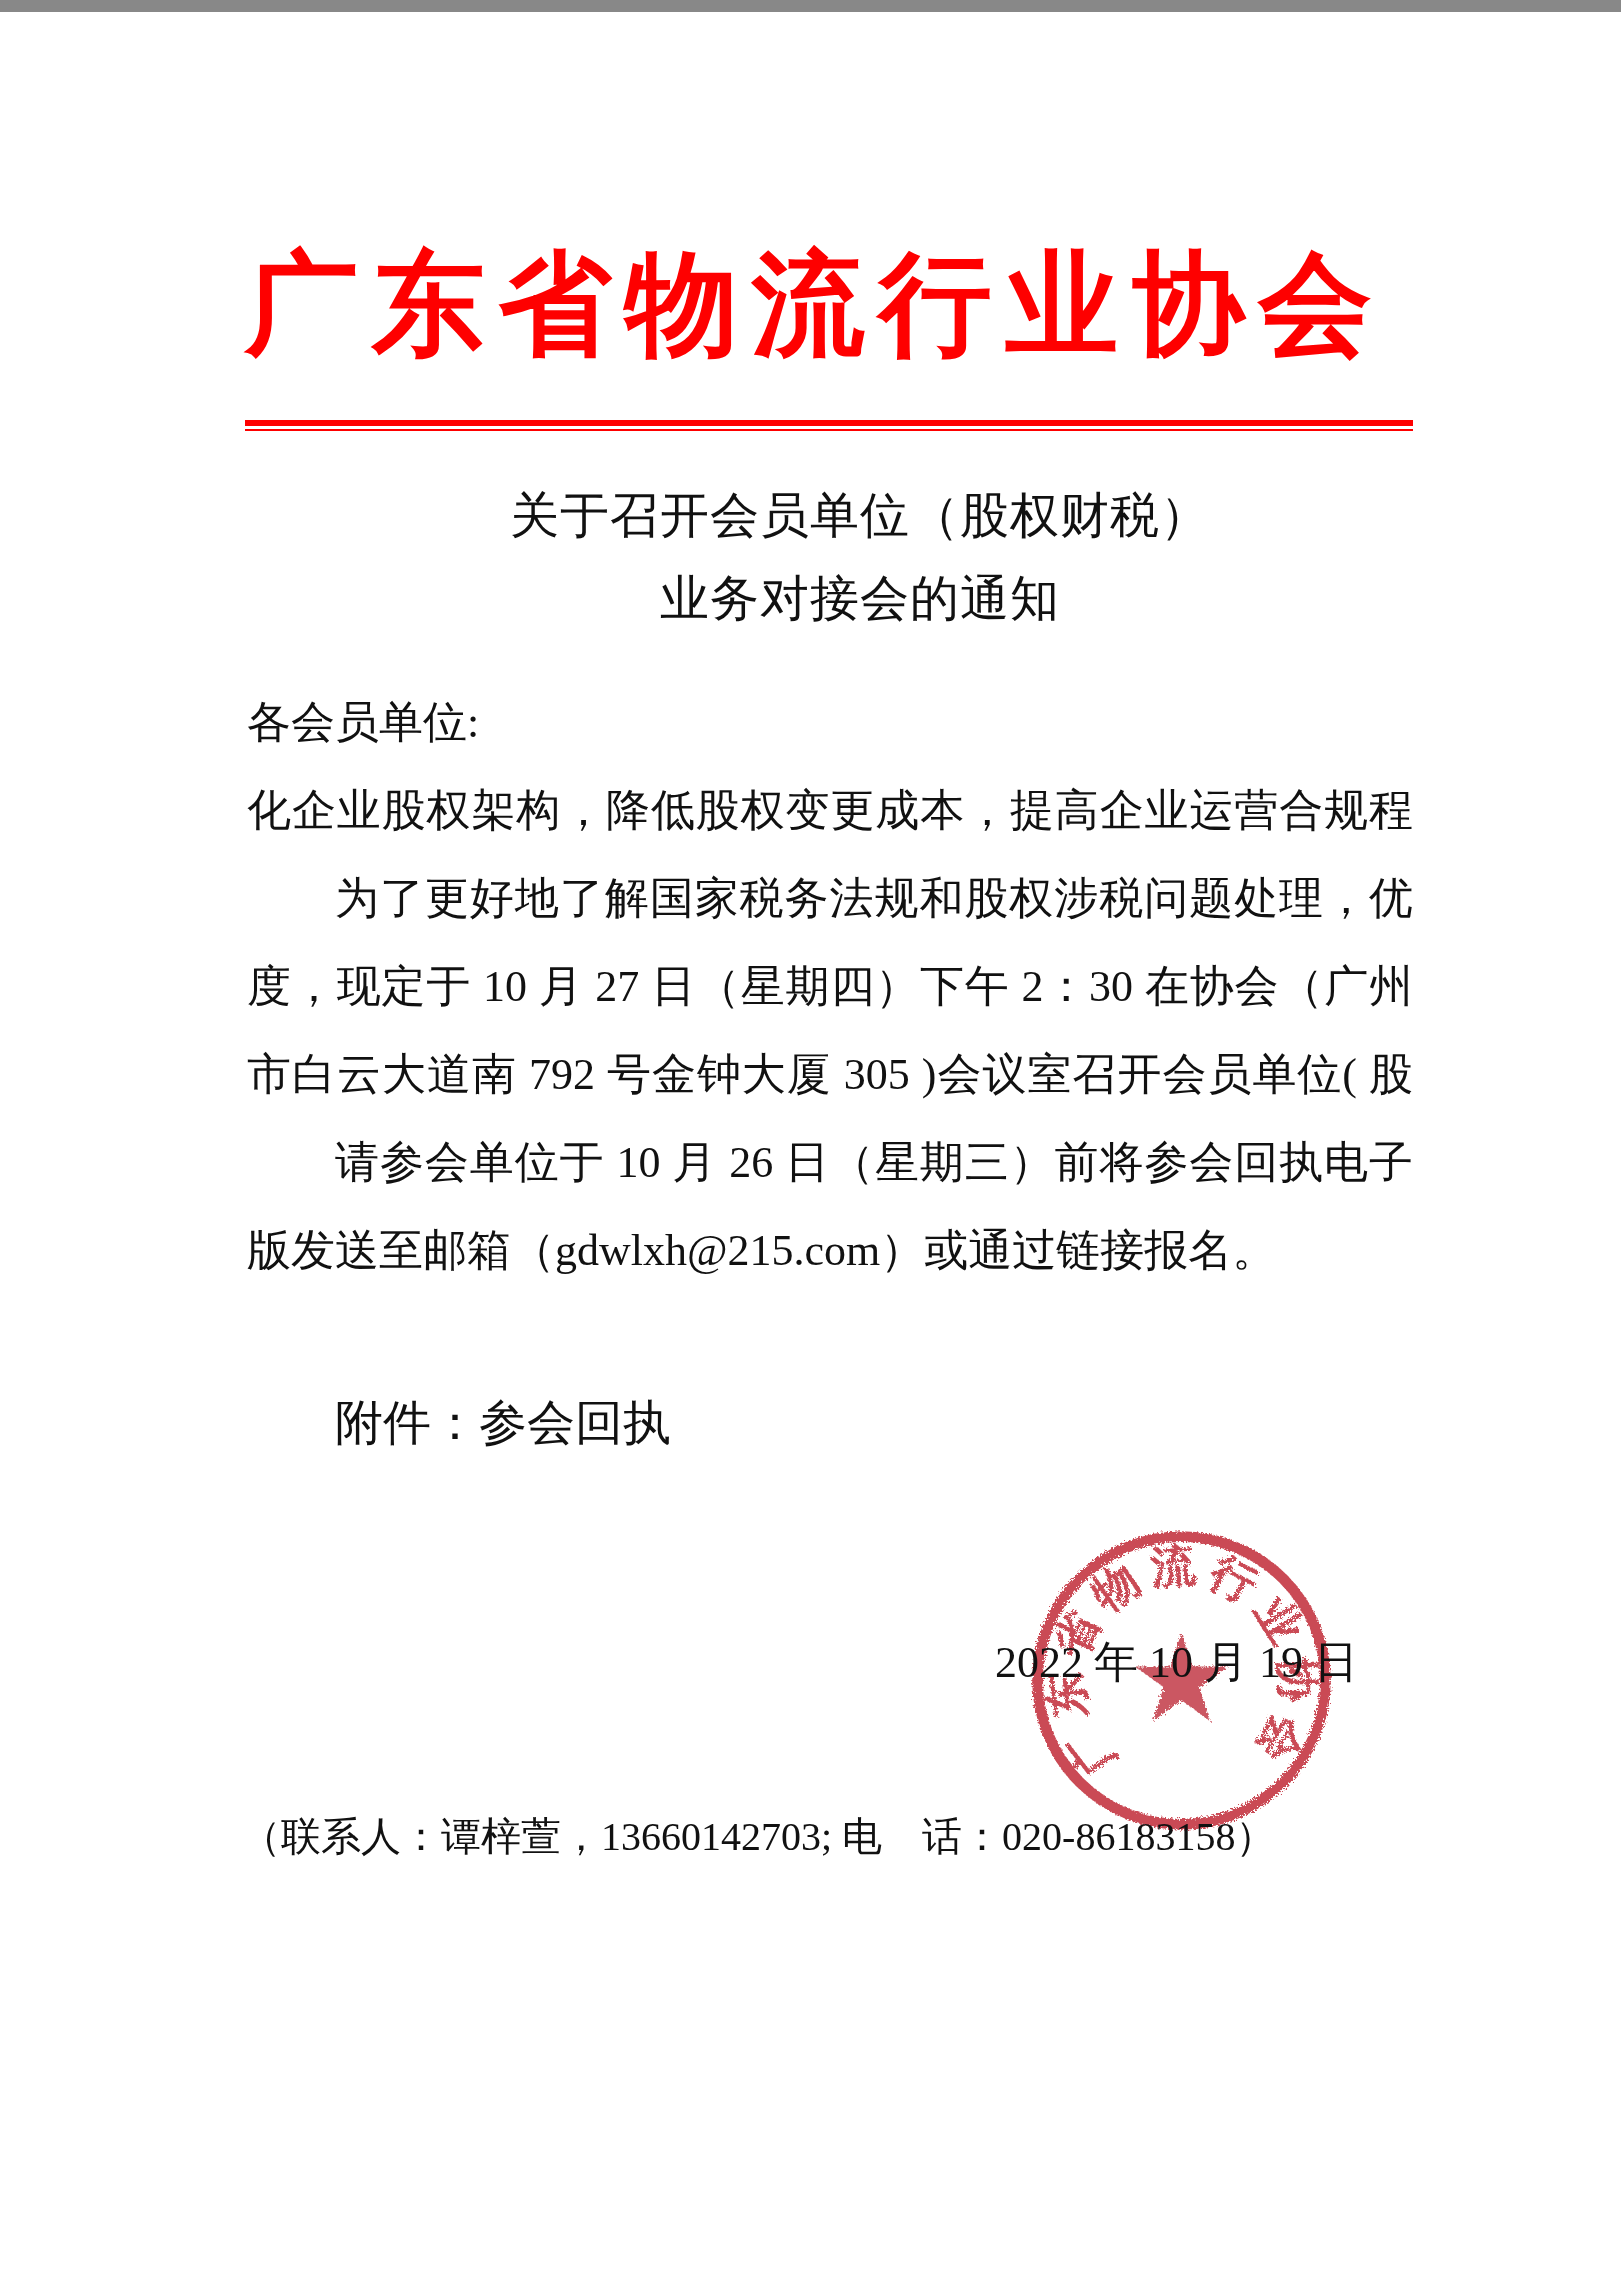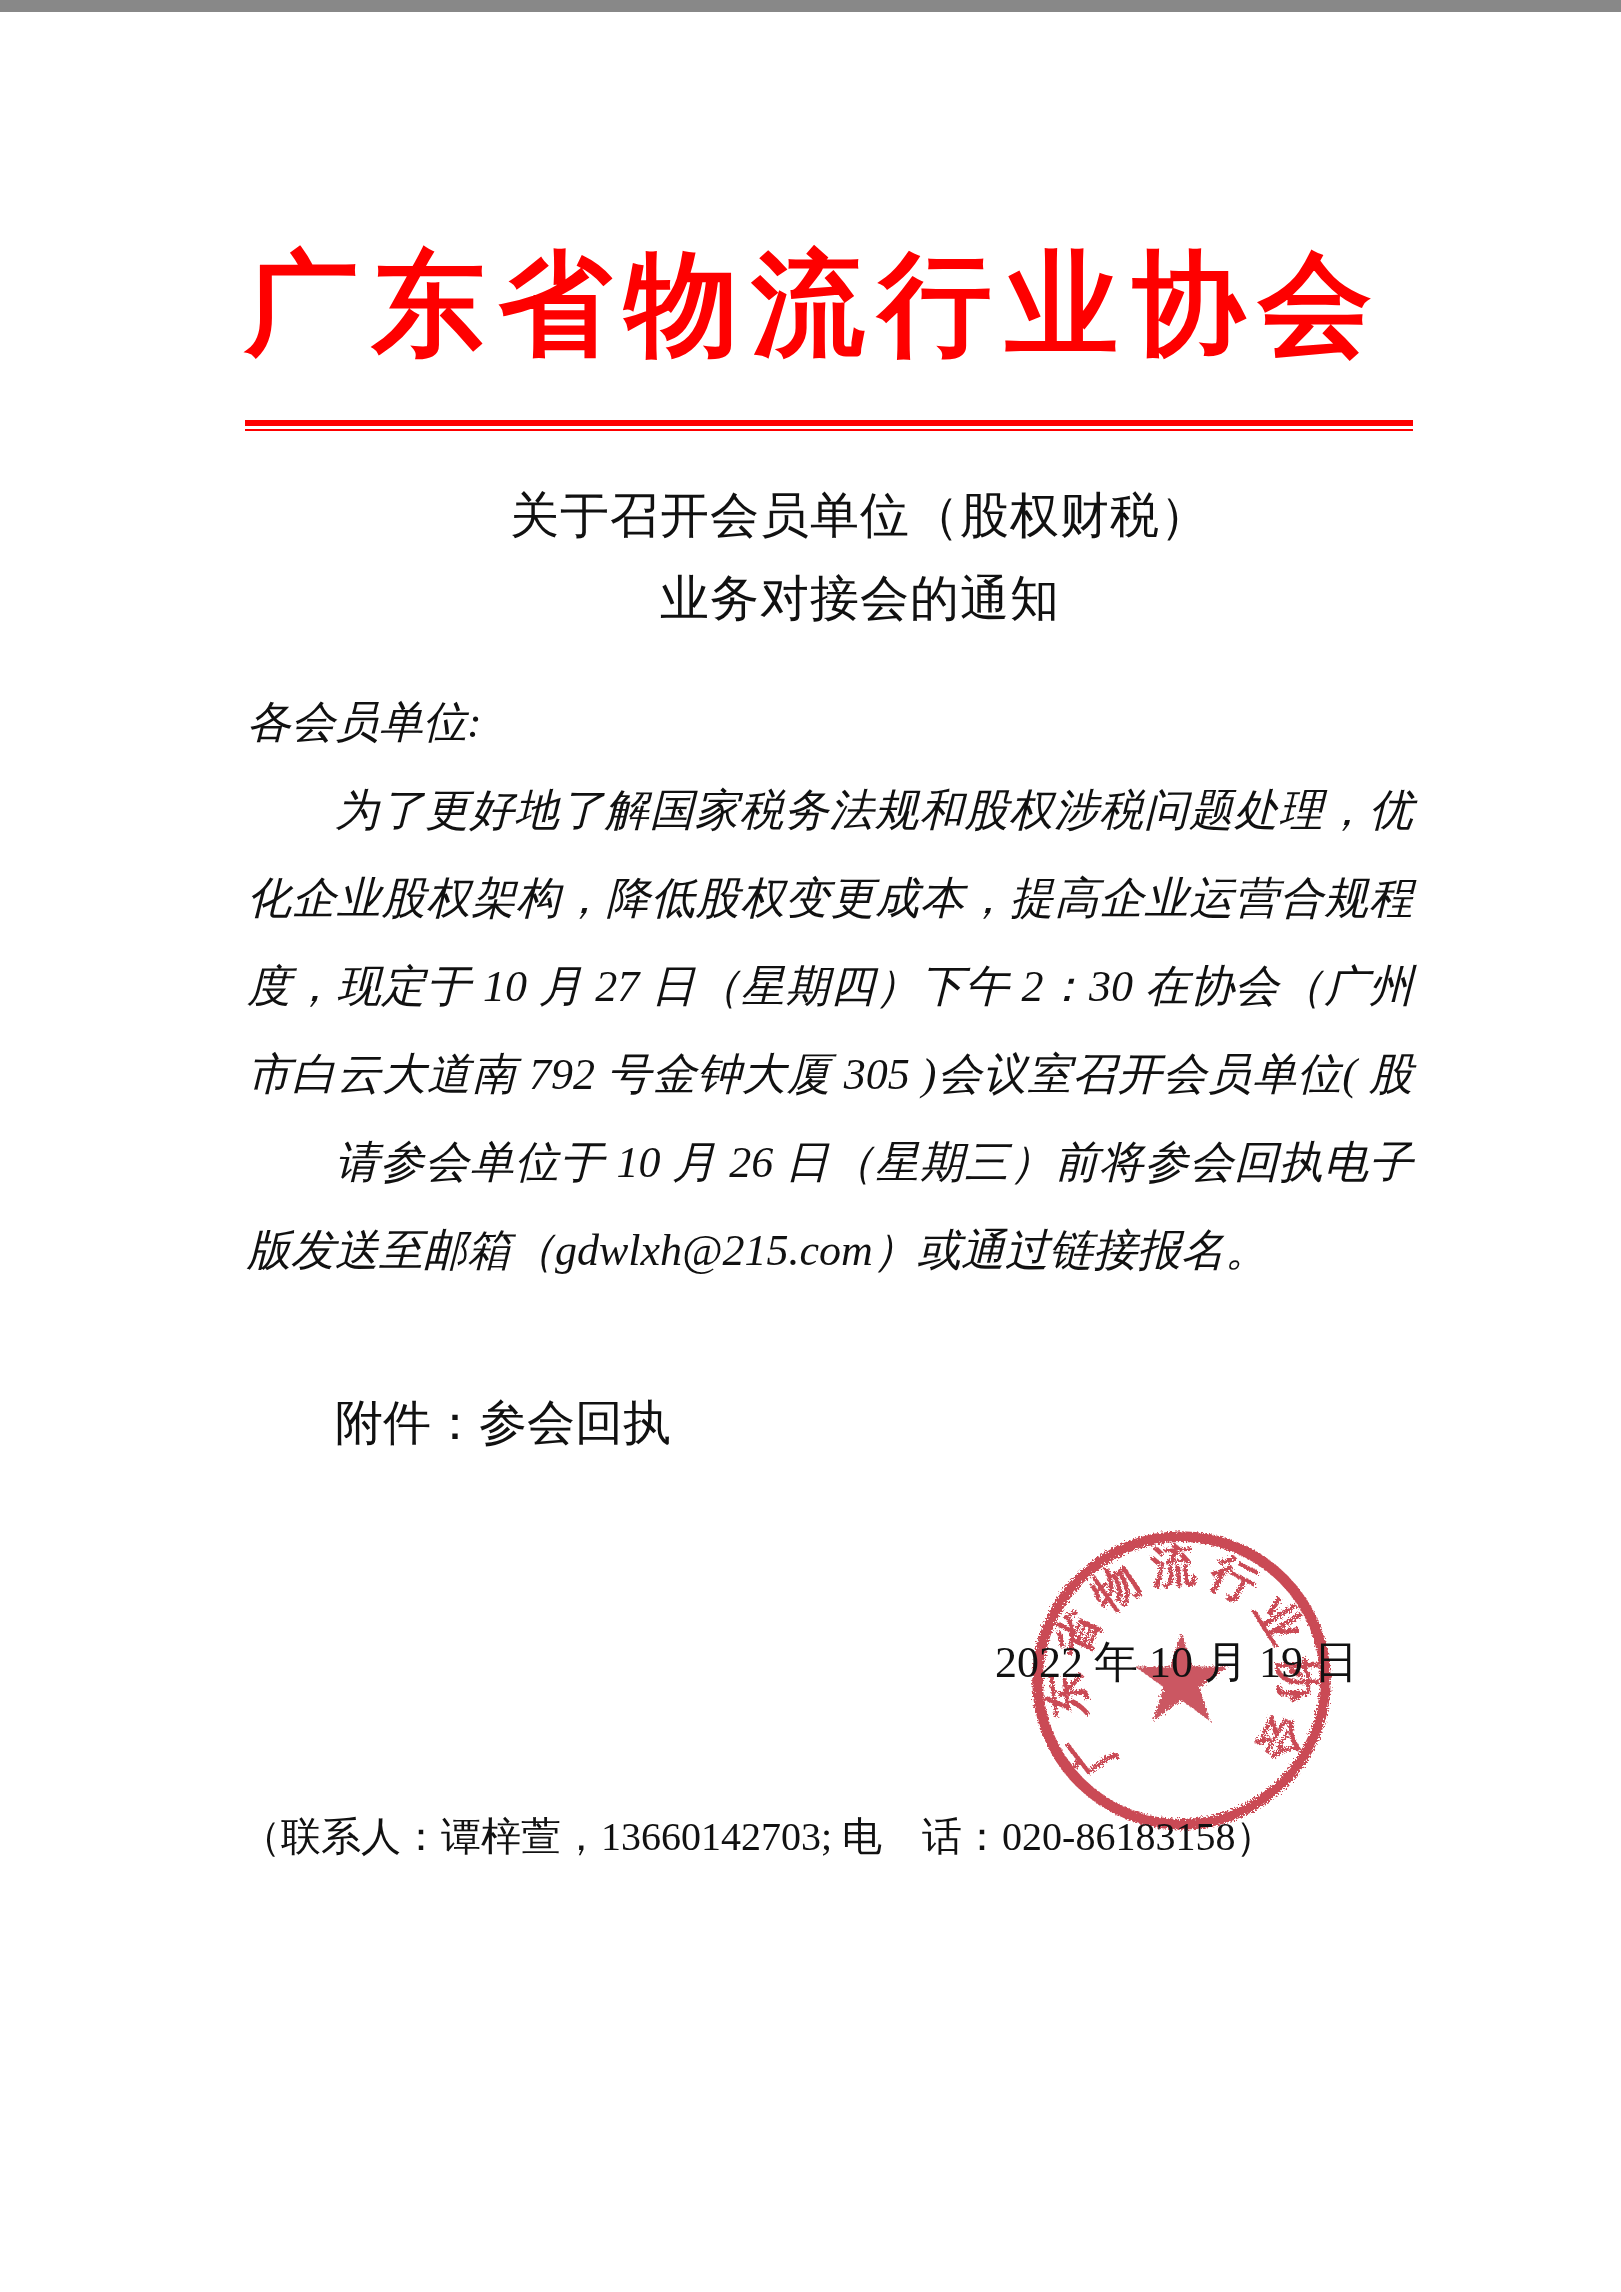--- a/index.html
+++ b/index.html
@@ -47,7 +47,6 @@
     width:1166px;
     font-size:44px;
     line-height:88px;
-    font-style:italic;
   }
   .body-text .line{height:88px;white-space:nowrap;}
   .body-text .line.just{

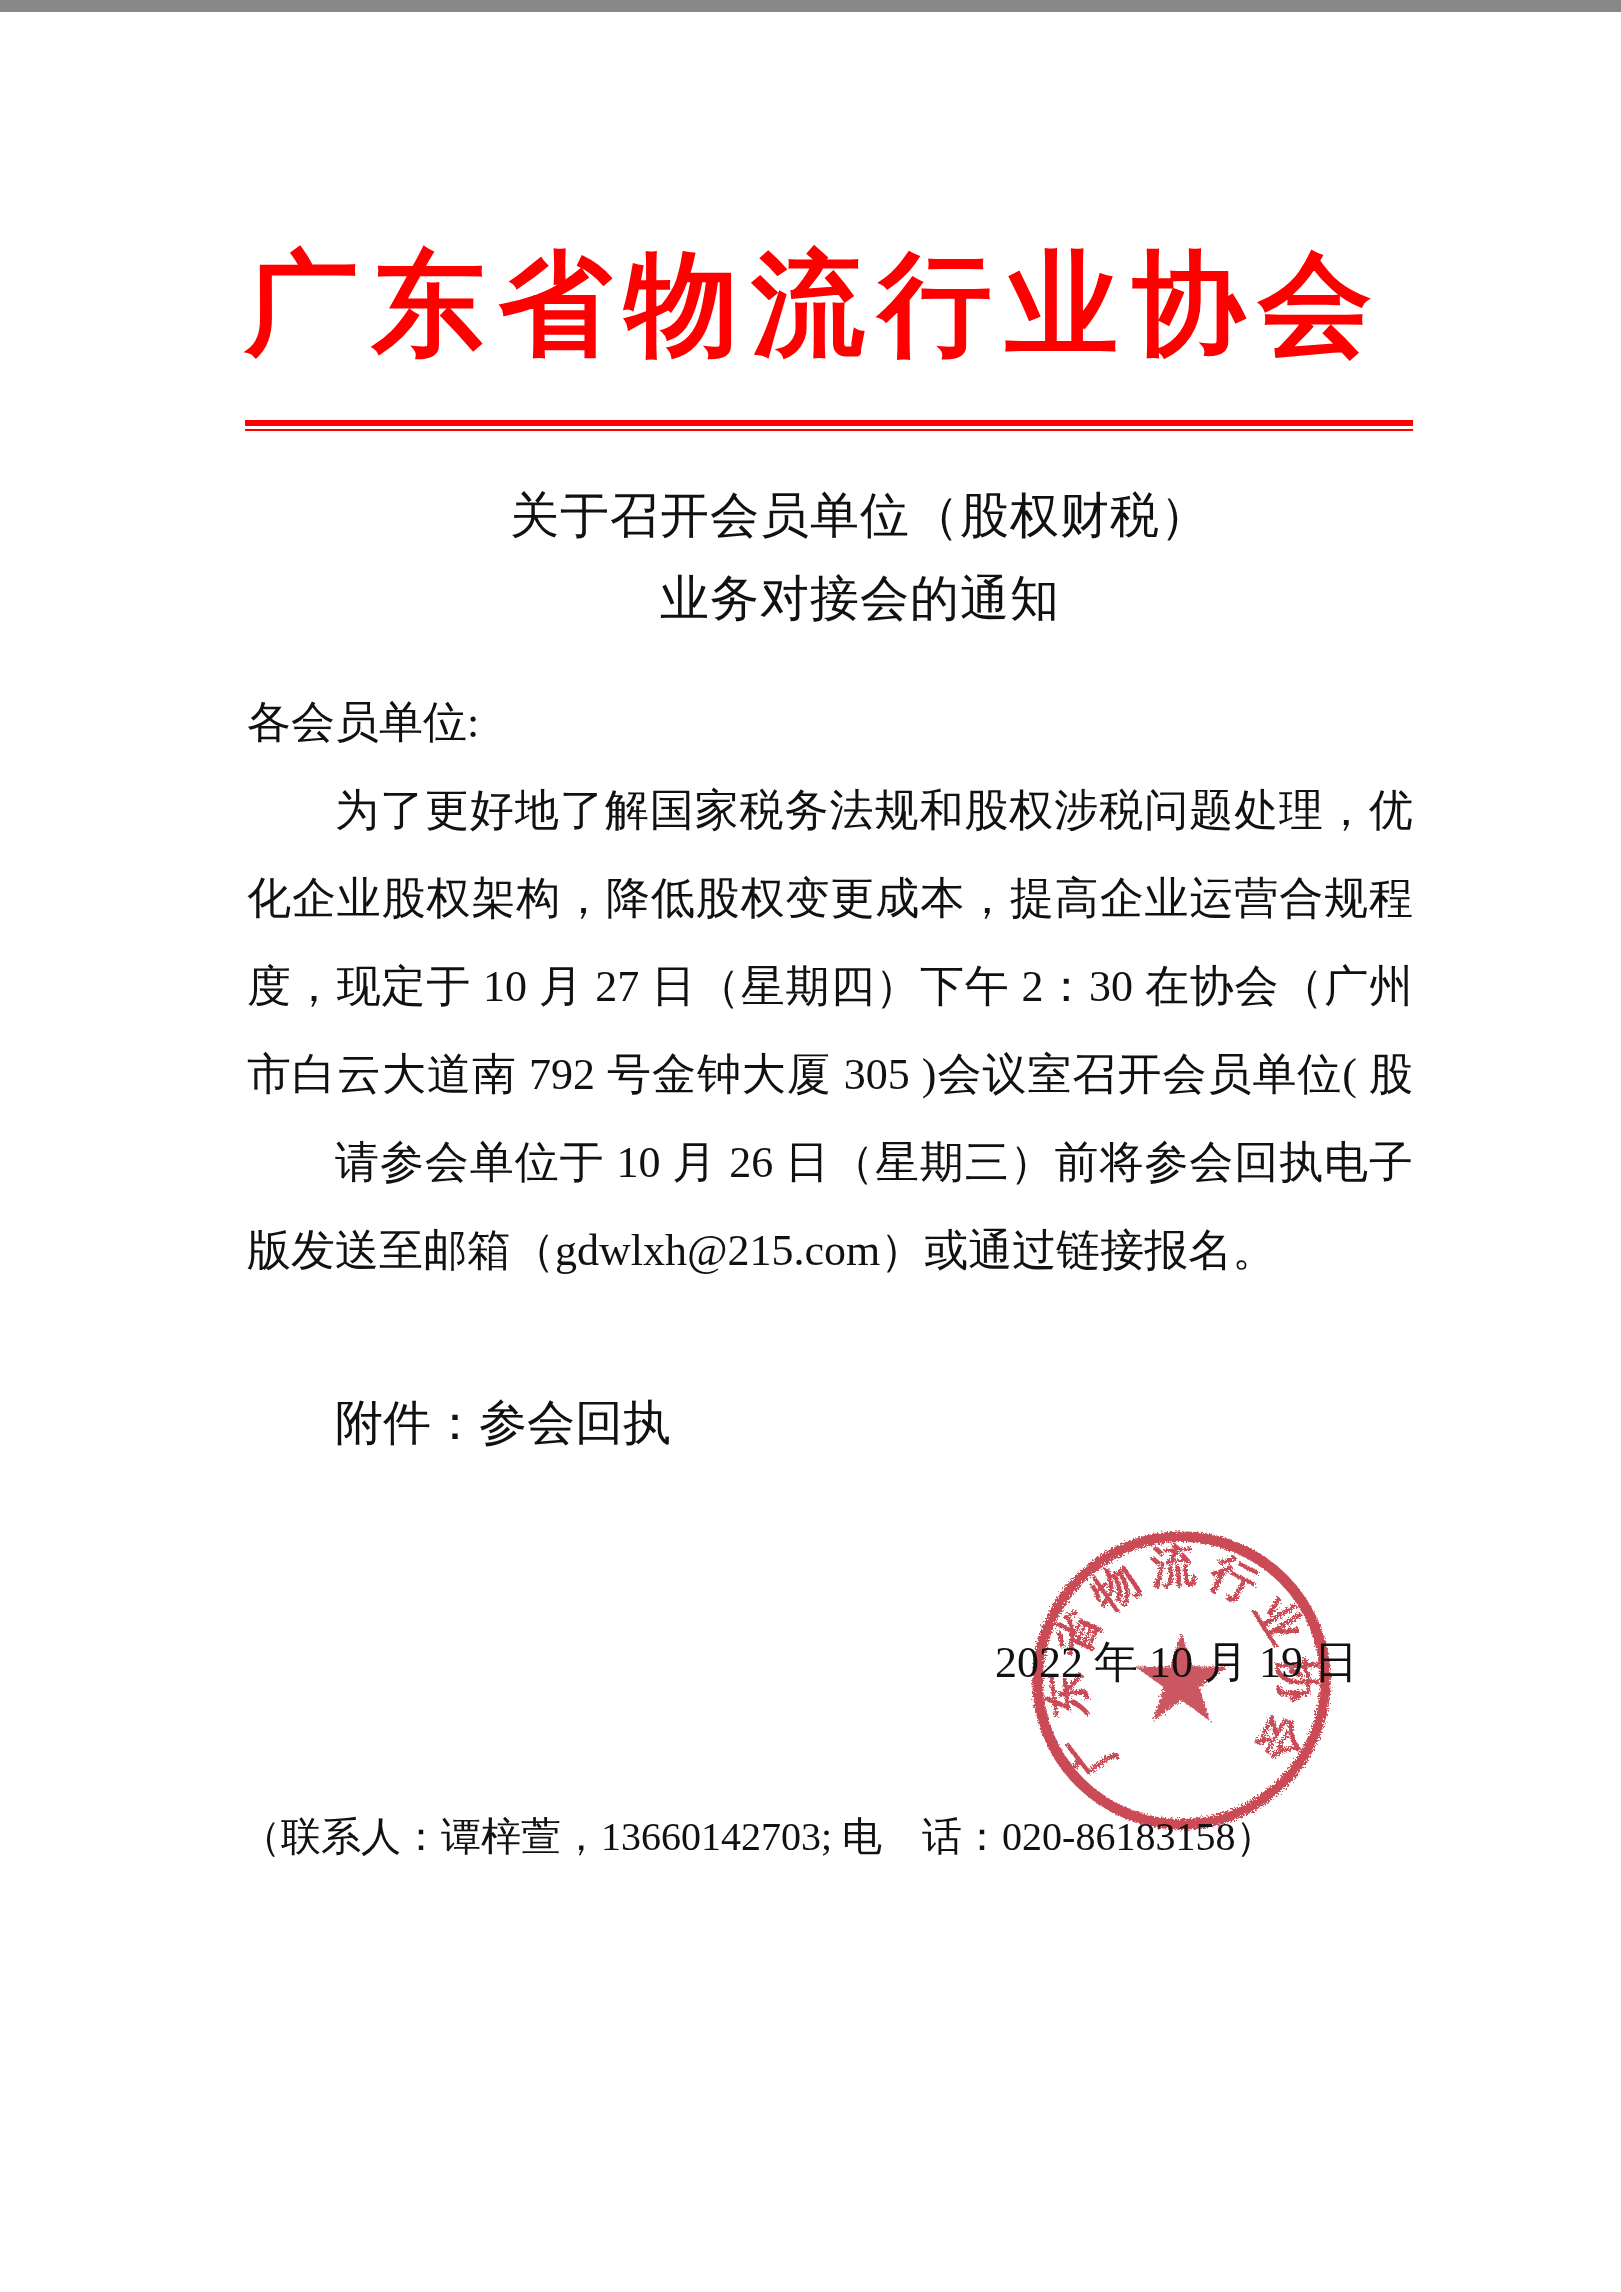--- a/index.html
+++ b/index.html
@@ -101,8 +101,8 @@
 
   <div class="body-text" id="body-lines">
       <div class="line">各会员单位:</div>
+      <div class="line just">化企业股权架构，降低股权变更成本，提高企业运营合规程</div>
       <div class="line indent just">为了更好地了解国家税务法规和股权涉税问题处理，优</div>
-      <div class="line just">化企业股权架构，降低股权变更成本，提高企业运营合规程</div>
       <div class="line just">度，现定于 10 月 27 日（星期四）下午 2：30 在协会（广州</div>
       <div class="line just">市白云大道南 792 号金钟大厦 305 )会议室召开会员单位( 股</div>
       <div class="line indent just">请参会单位于 10 月 26 日（星期三）前将参会回执电子</div>

